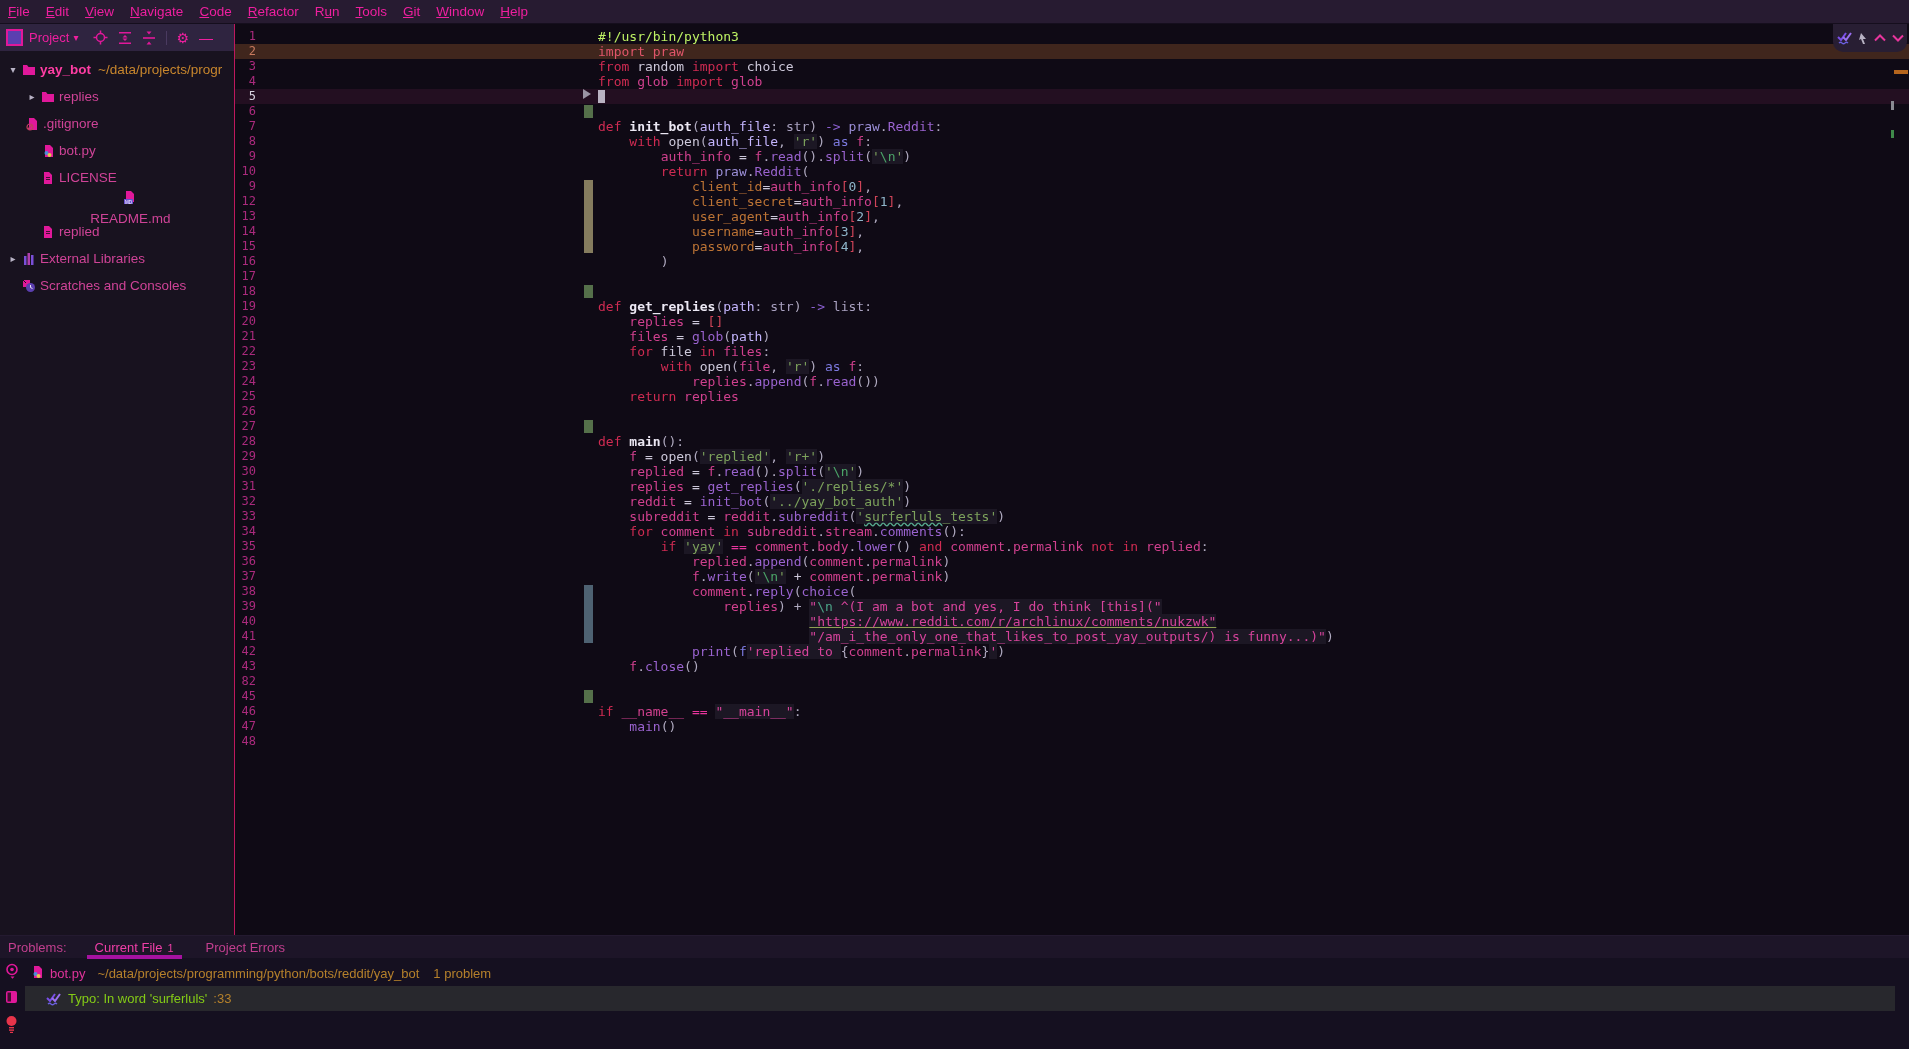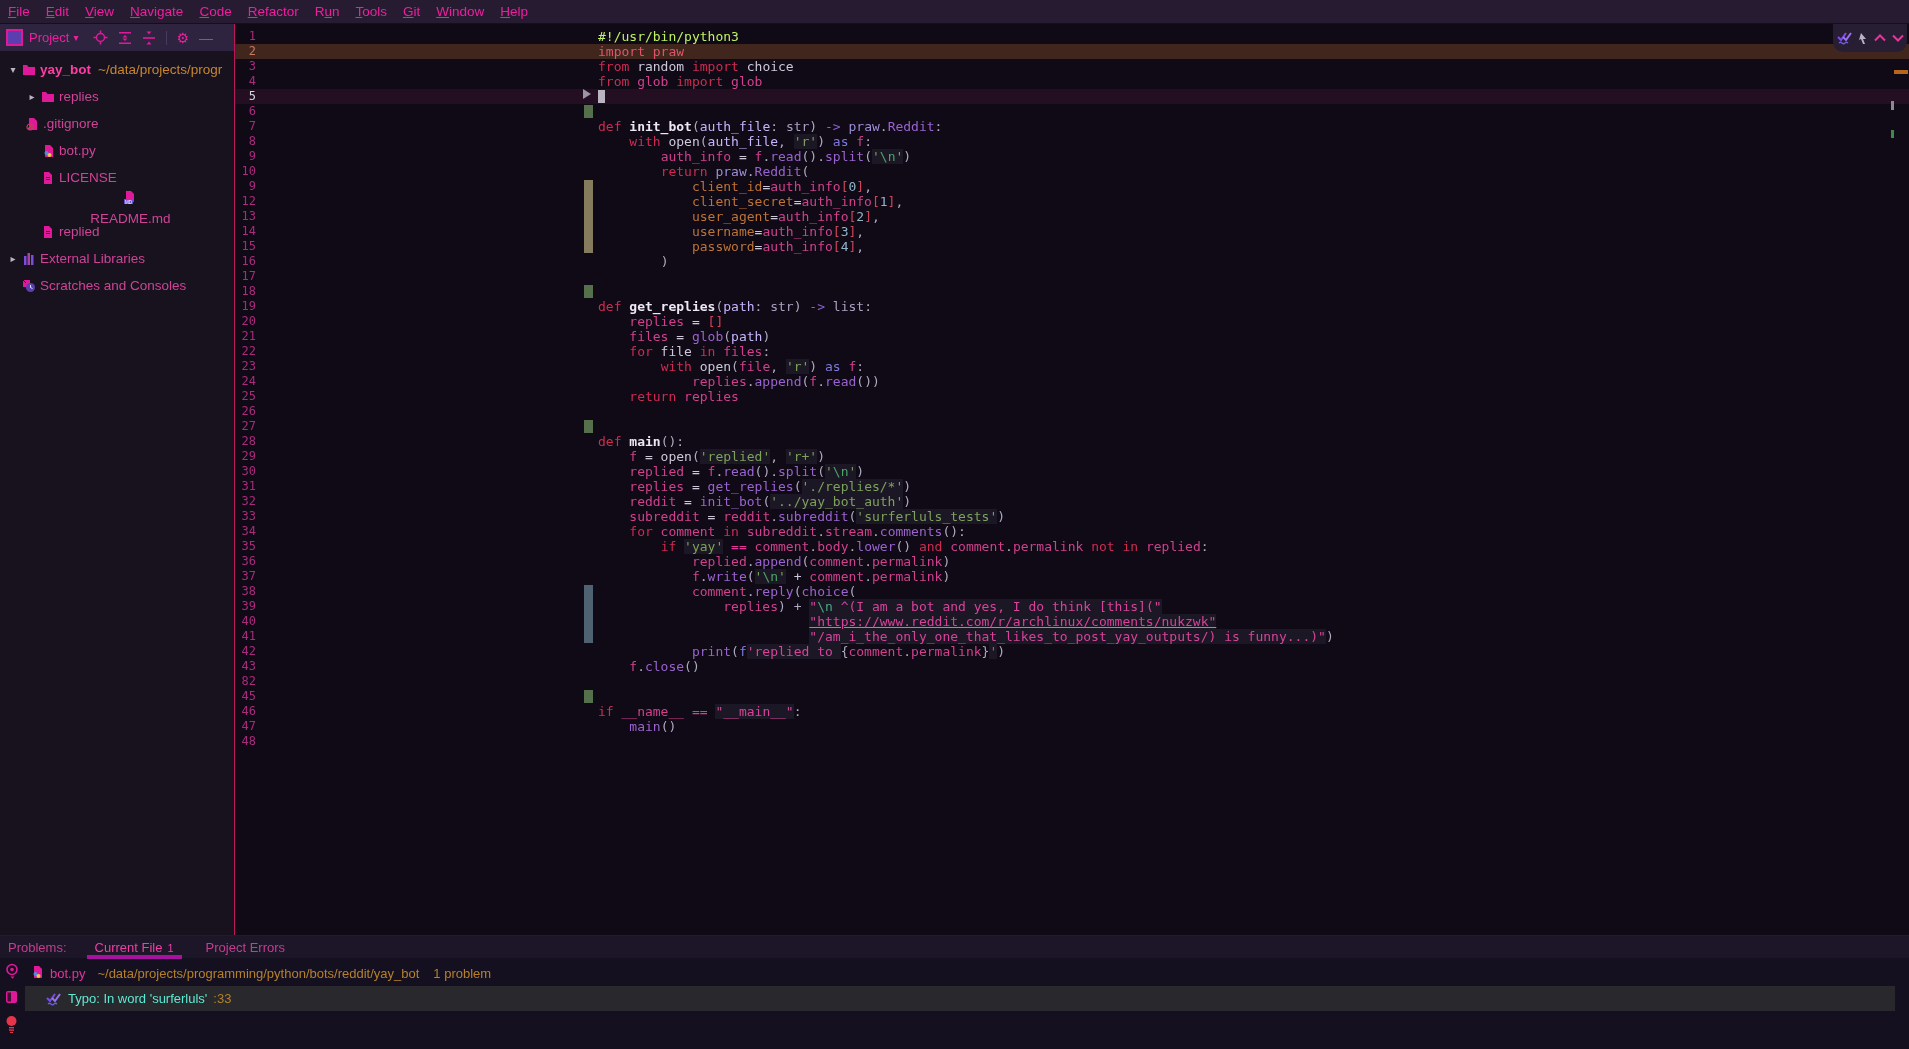--- a/index.html
+++ b/index.html
@@ -53,7 +53,7 @@
   .tk-str,.tk-esc,.tk-fstr,.tk-esc2,.tk-url,.tk-typo{background:rgba(210,200,235,.07);}
   .tk-str{color:#7da25c}.tk-esc{color:#4ba468}.tk-fstr{color:#d6439b}.tk-esc2{color:#4ba488}
   .tk-url{color:#d6439b;text-decoration:underline;text-decoration-color:#8ea052;}
-  .tk-typo{color:#7da25c;text-decoration-style:wavy;text-decoration-color:#57a98e;}
+  .tk-typo{color:#7da25c;text-decoration:underline;text-decoration-style:wavy;text-decoration-color:#57a98e;}
   .tk-num{color:#8fb5c9}.tk-brk{color:#cf4458}.tk-eq{color:#e8359d}.tk-kwarg{color:#bd7435}
   .tk-cmt{color:#bef264}.tk-arrow{color:#8a5fd0}.tk-err{color:#e0556a}.tk-fpre{color:#7d7ae0}
   

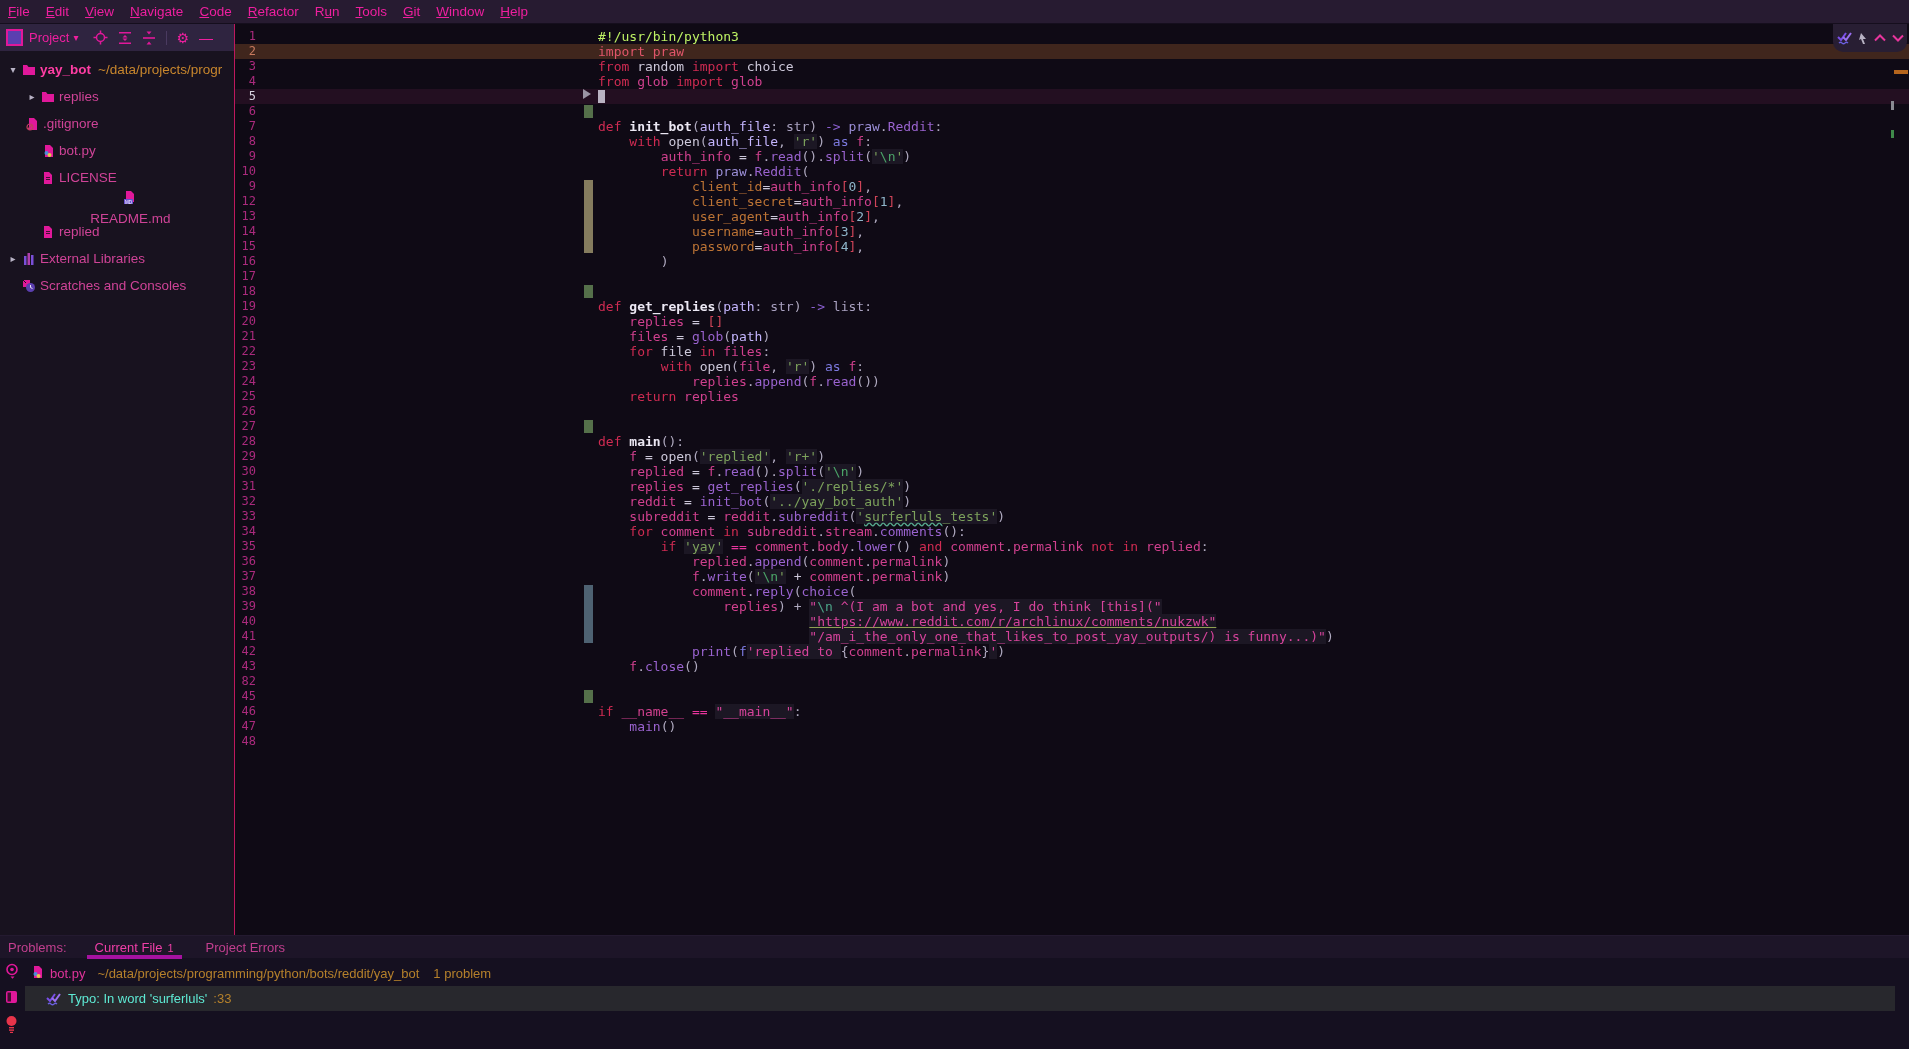--- a/index.html
+++ b/index.html
@@ -76,7 +76,7 @@
   .p-file-row .fmeta{color:#b5802b;margin-left:14px;}
   .p-item-row{position:absolute;left:25px;top:50px;height:25px;right:14px;background:#28282d;
               display:flex;align-items:center;font-size:13px;white-space:nowrap;}
-  .p-item-row .itext{color:#5eead4;margin-left:6px;}
+  .p-item-row .itext{color:#84cc16;margin-left:6px;}
   .p-item-row .iline{color:#b5802b;margin-left:6px;}
   .p-item-row .iicon{margin-left:21px;display:inline-flex;}
   svg{display:block;}

